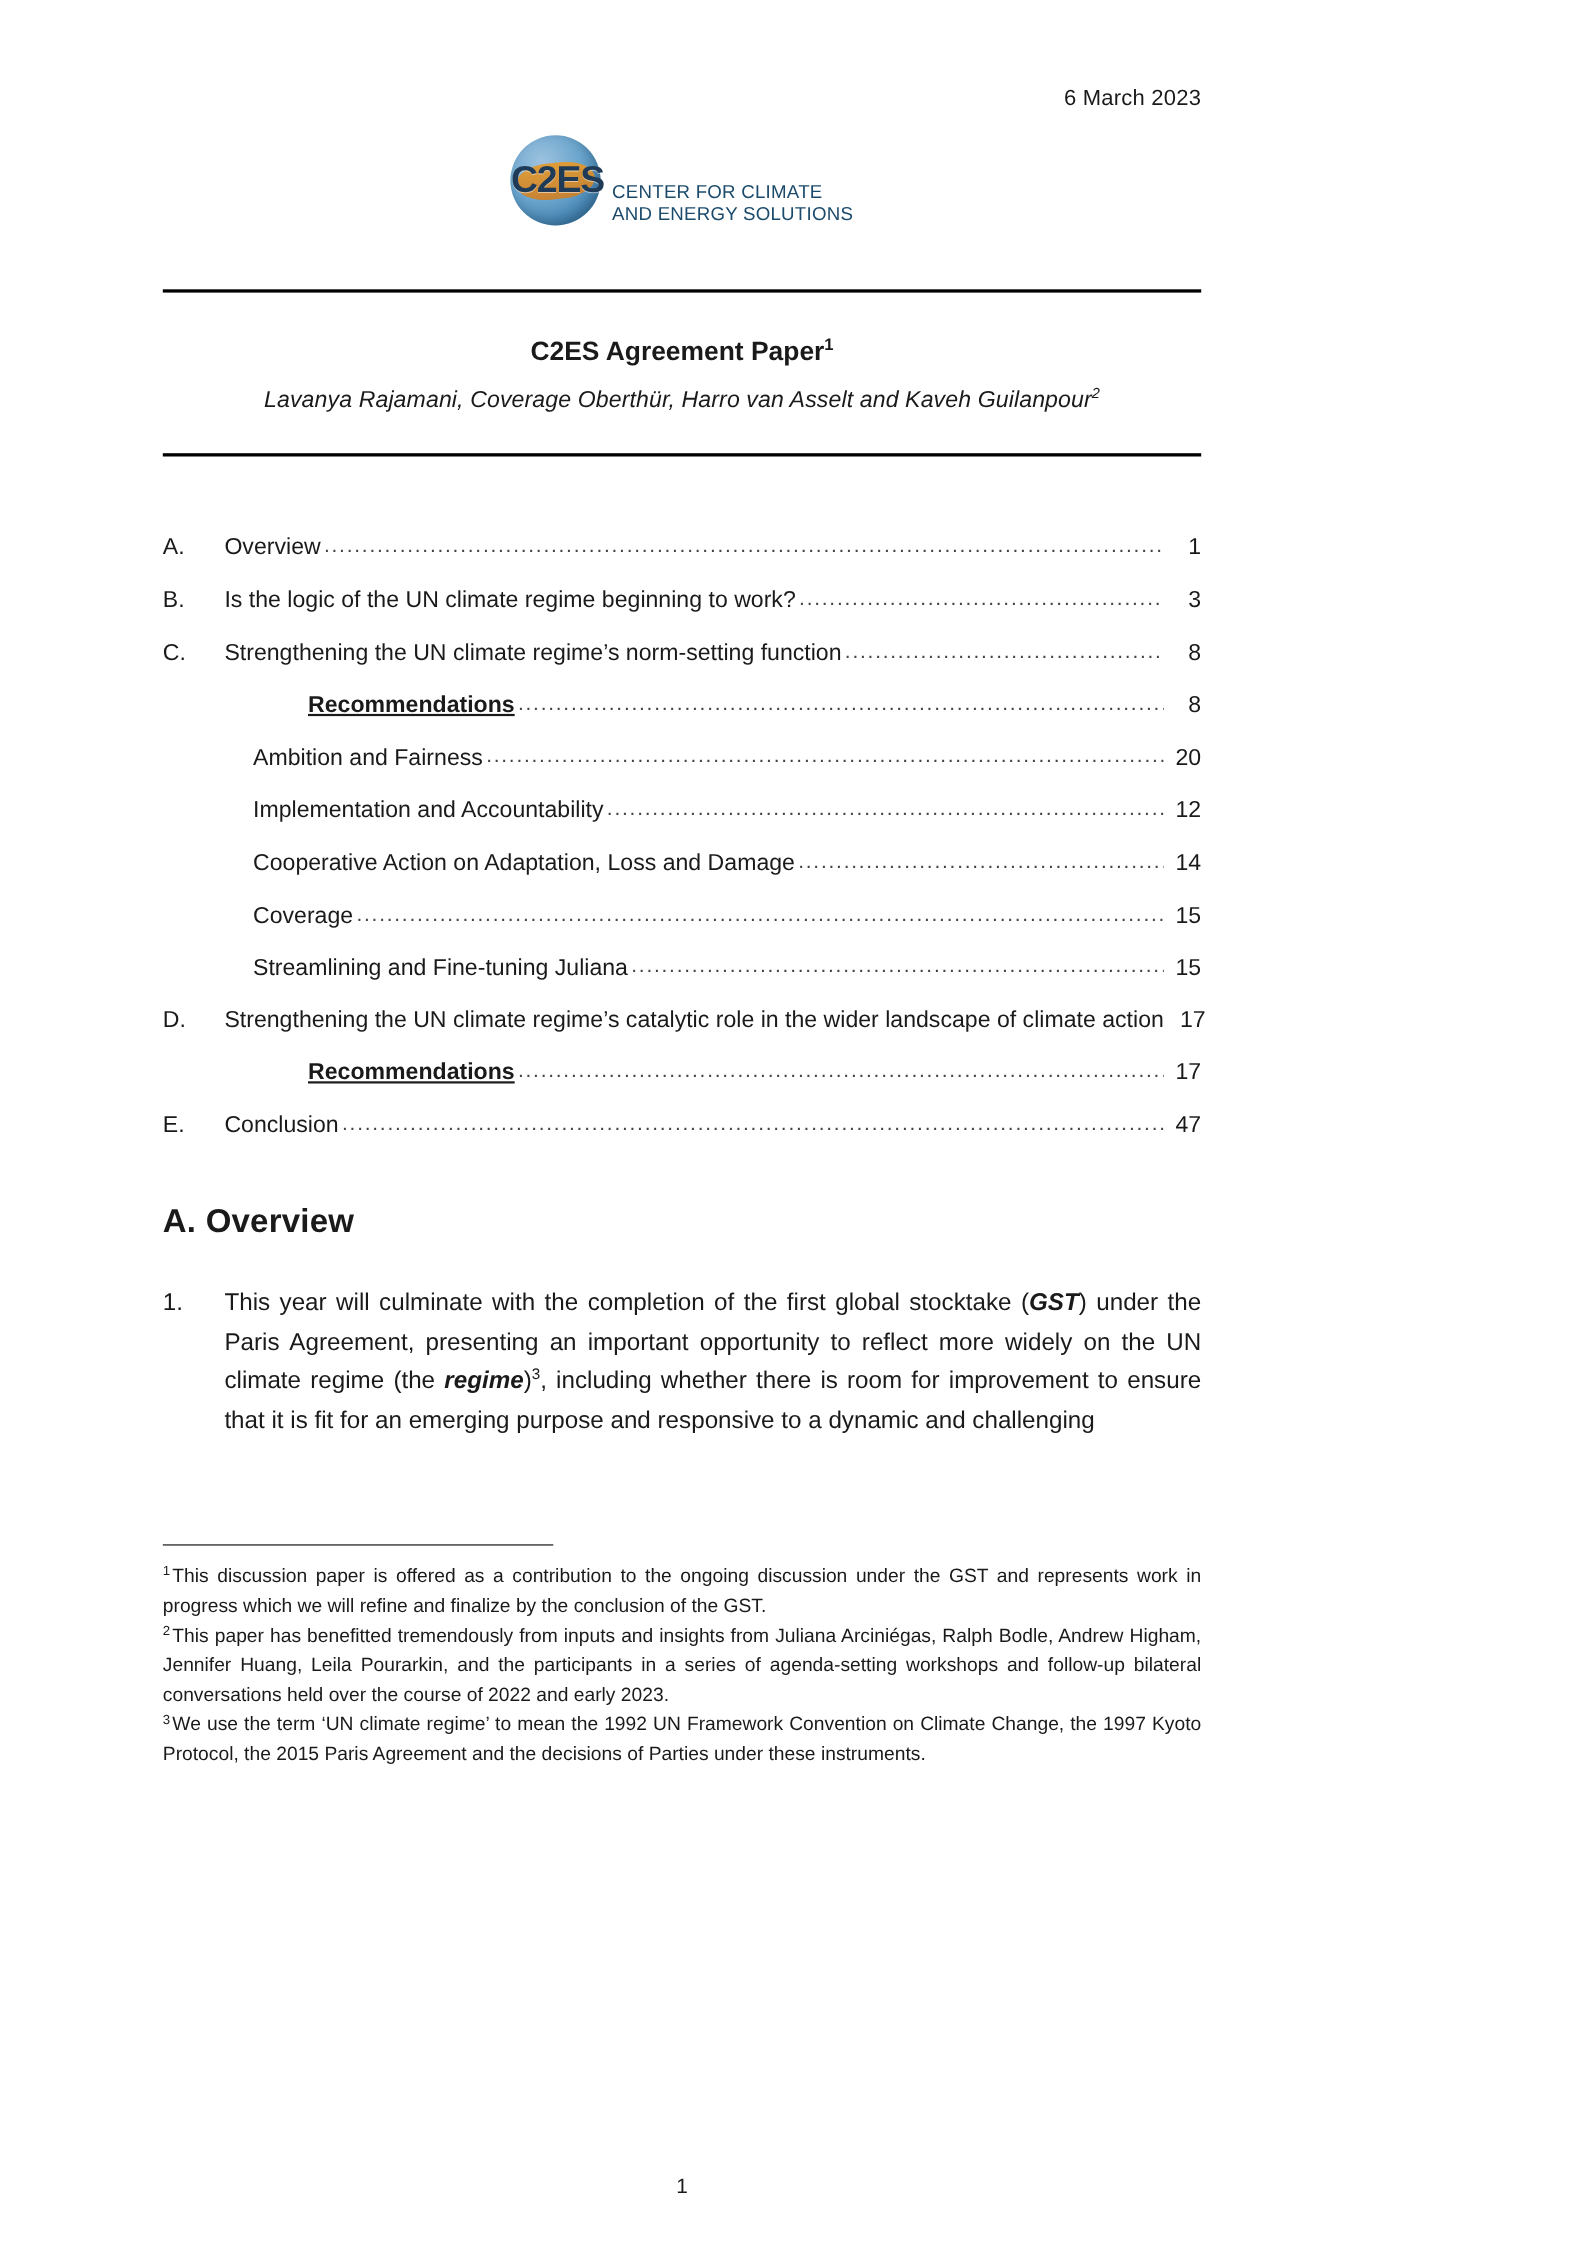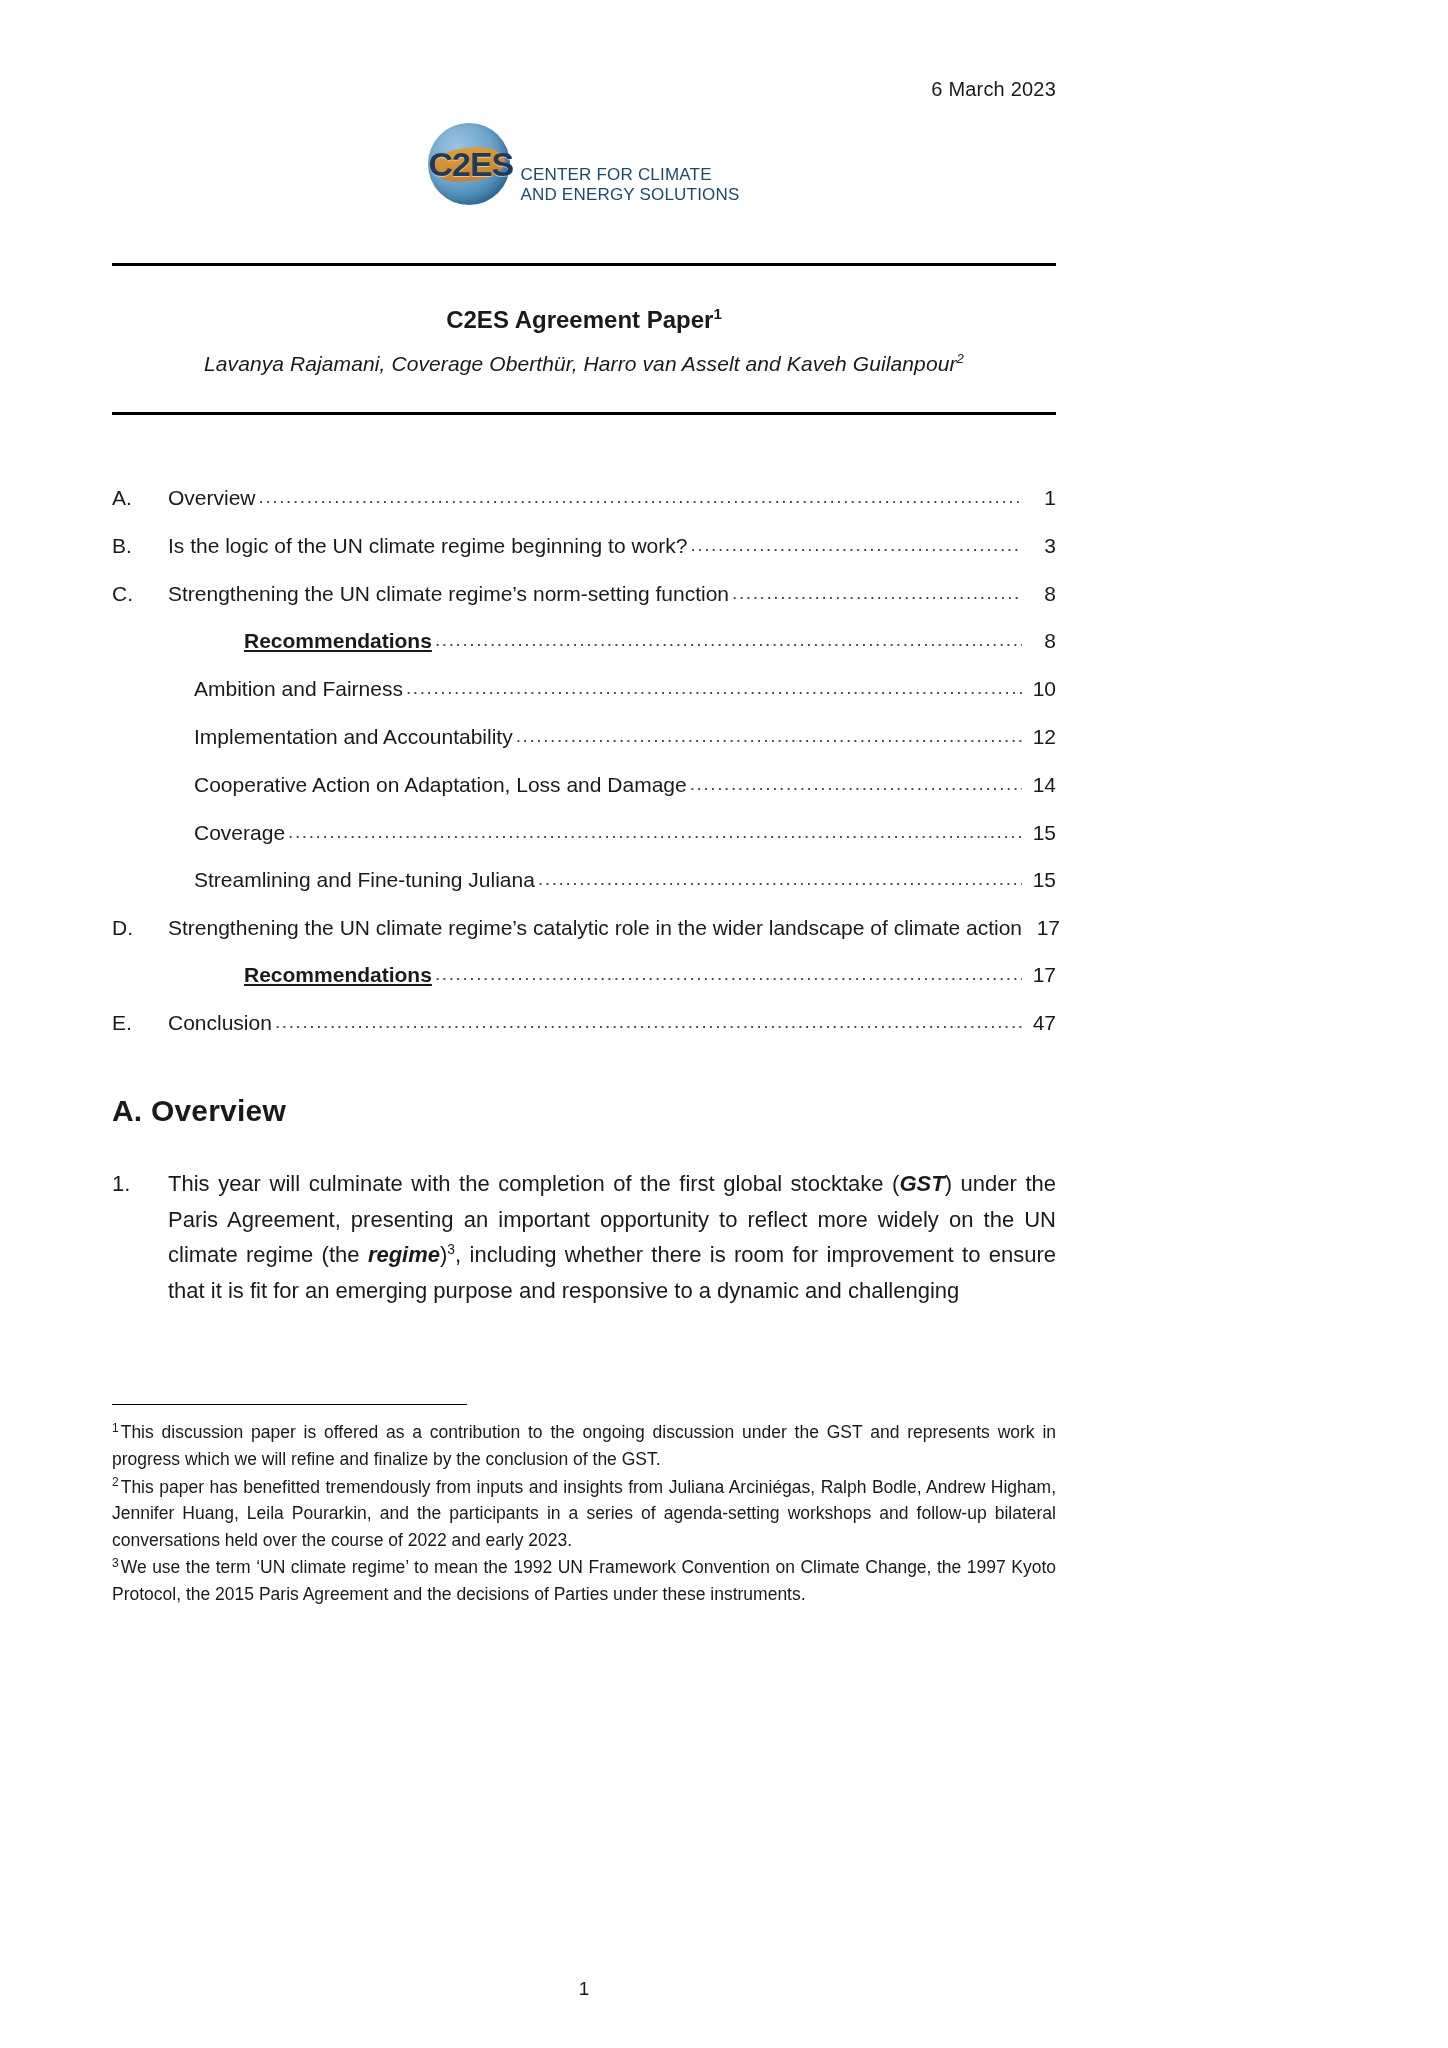--- a/index.html
+++ b/index.html
@@ -21,6 +21,7 @@
     height: 2048px;
     box-sizing: border-box;
     padding: 0 112px;
+    margin-left: 36px;
   }
 
   

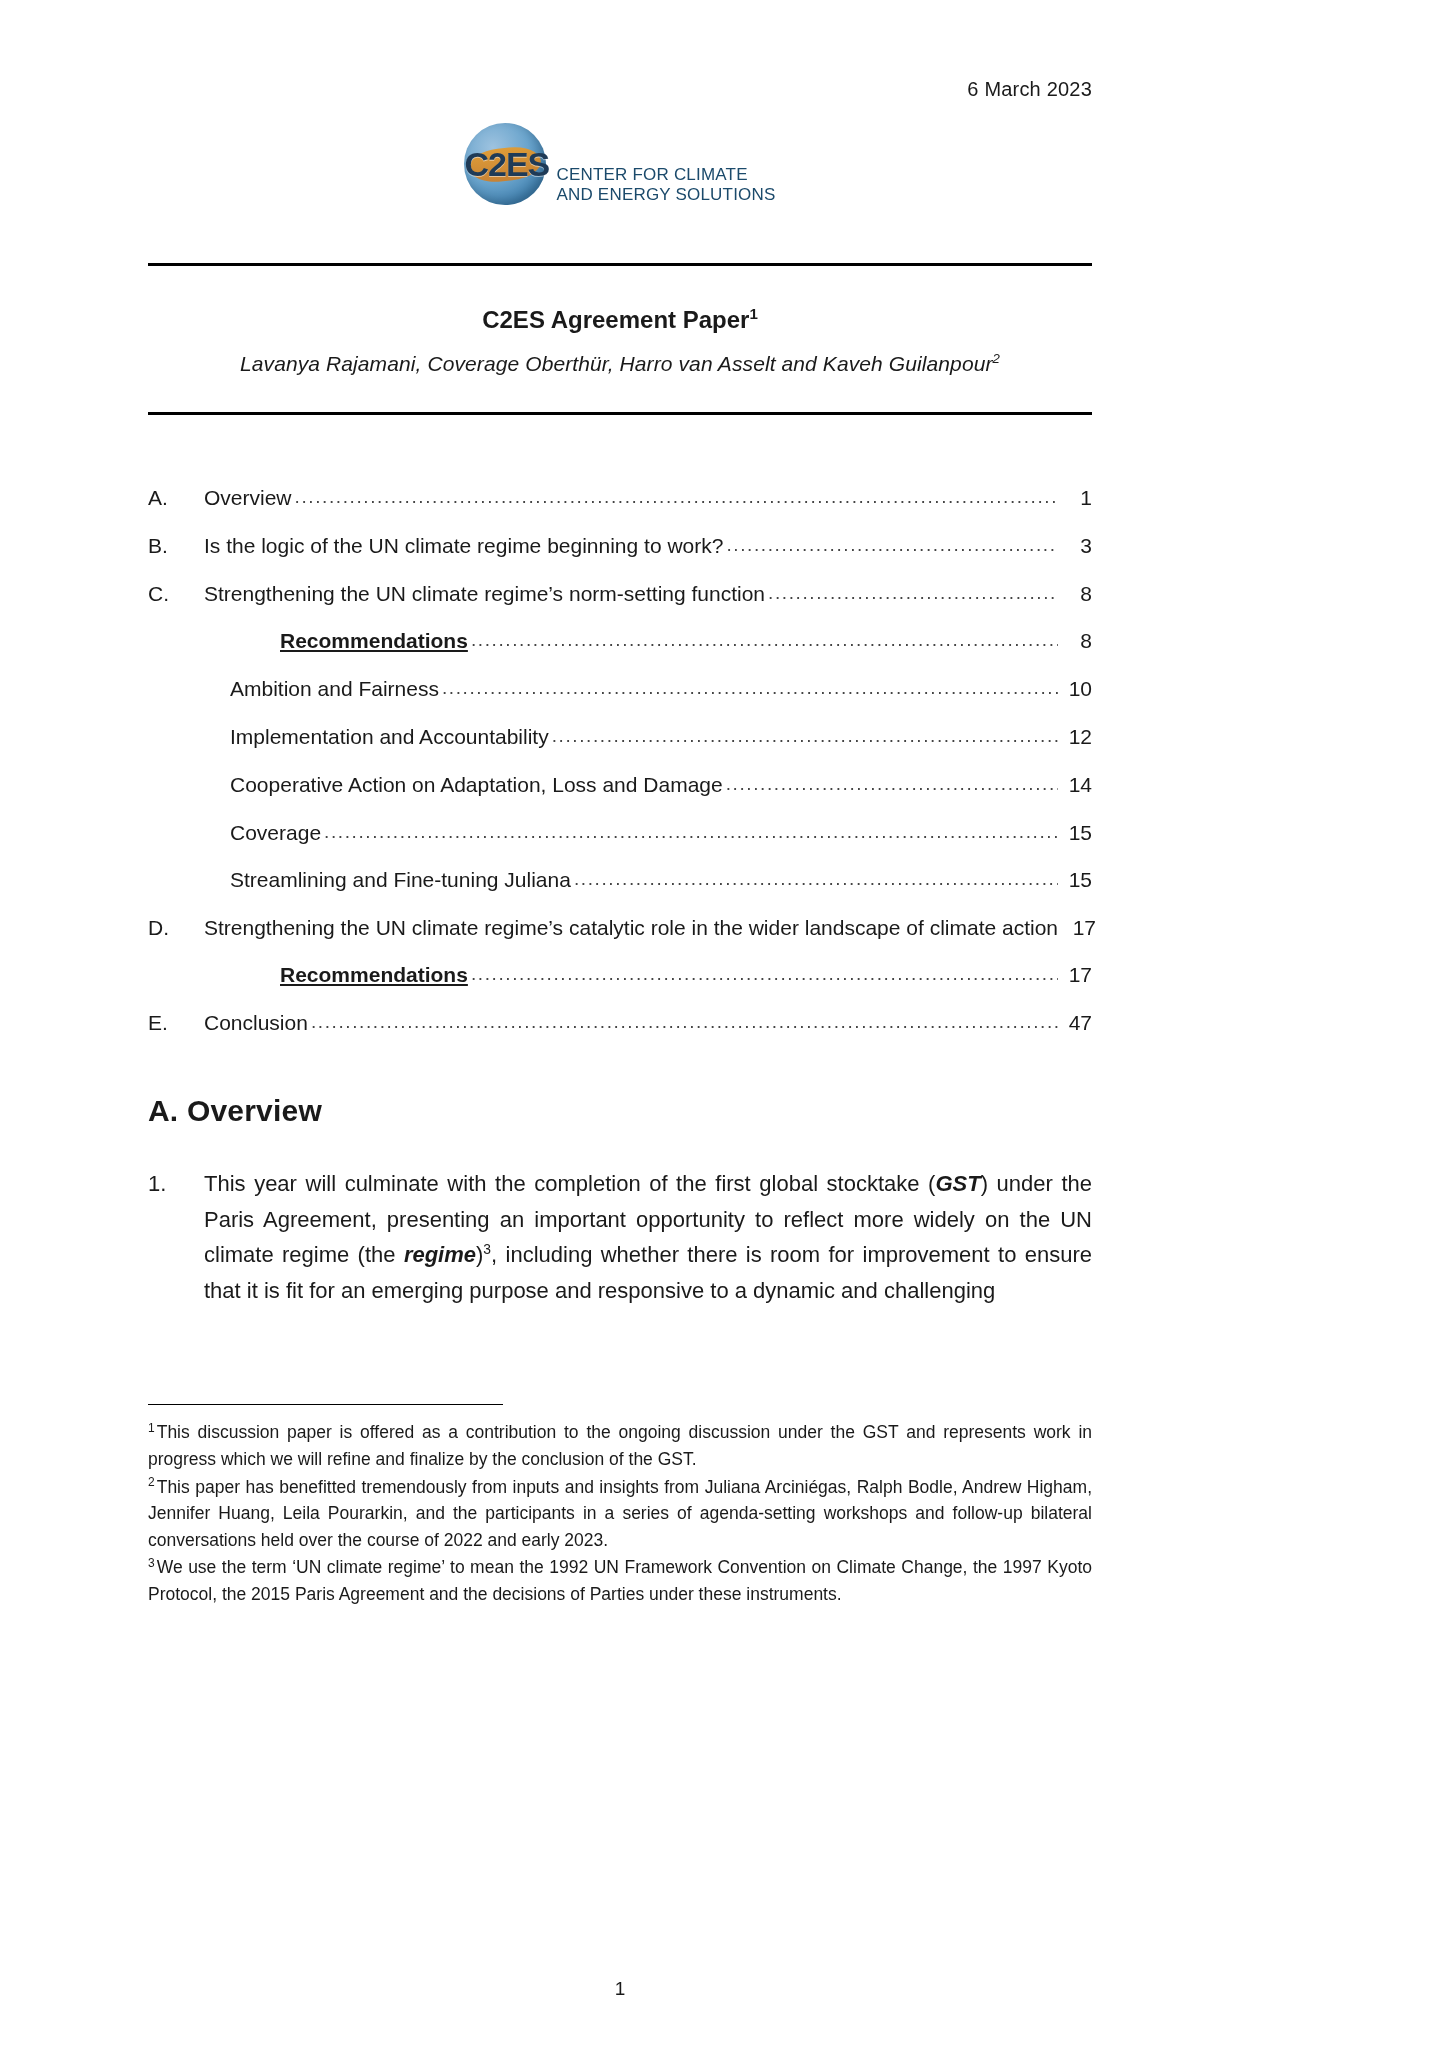--- a/index.html
+++ b/index.html
@@ -292,7 +292,7 @@
       <span class="toc-indent-1"></span>
       <span class="toc-label">Ambition and Fairness</span>
       <span class="toc-dots">...........................................................................................................................................................</span>
-      <span class="toc-page">10</span>
+      <span class="toc-page">20</span>
     </div>
 
     <div class="toc-row">

